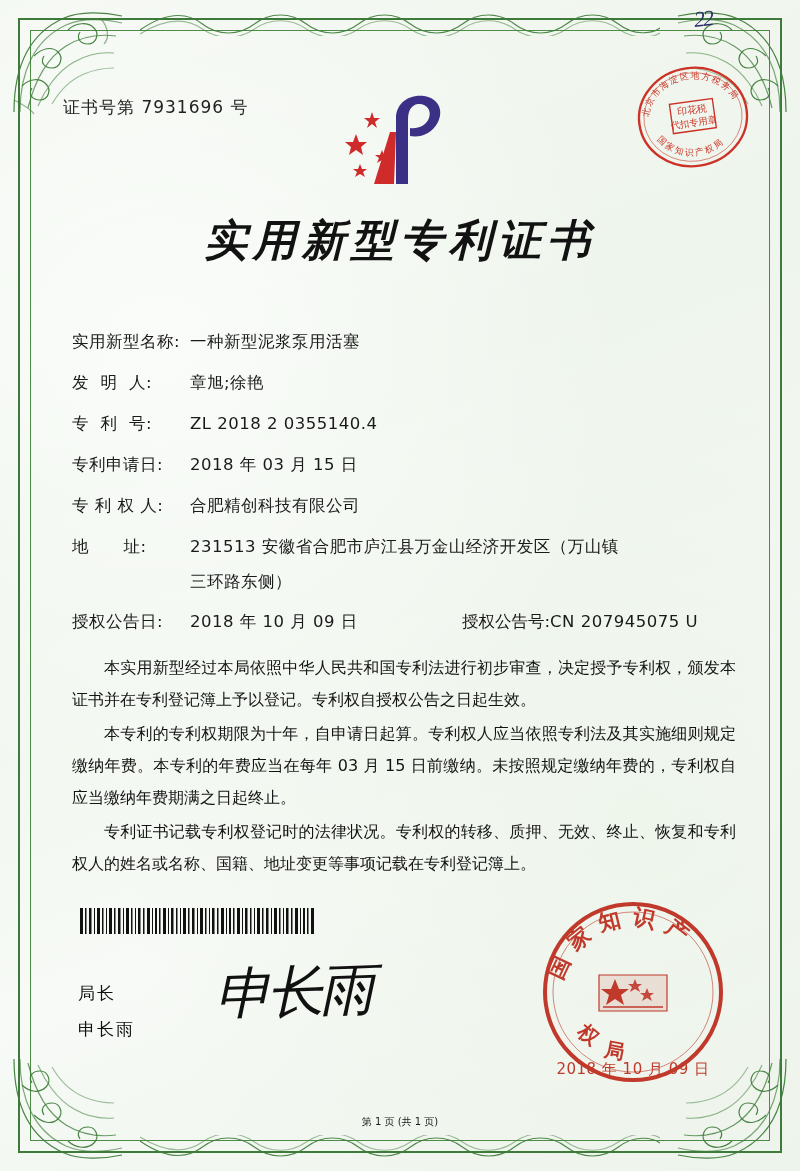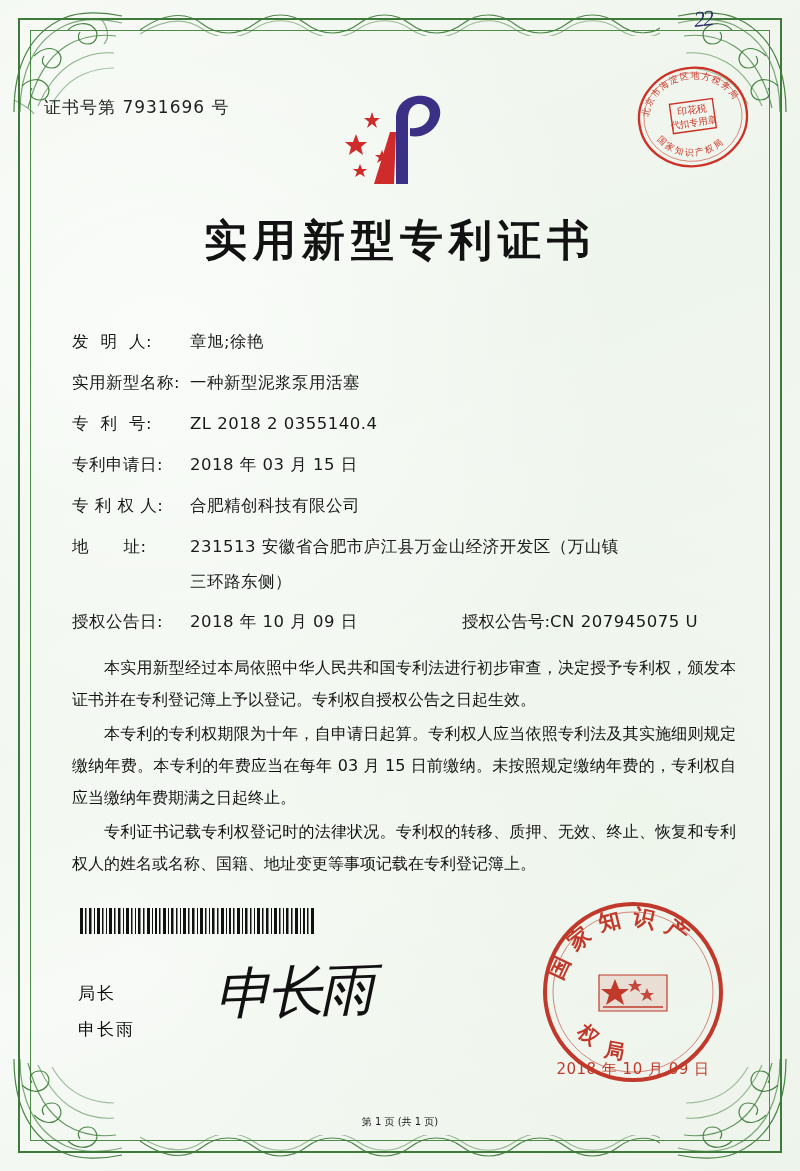--- a/index.html
+++ b/index.html
@@ -80,7 +80,7 @@
   
   .cert-no {
     position: absolute;
-    left: 44px;
+    left: 63px;
     top: 96px;
     font-size: 17px;
     color: #222;

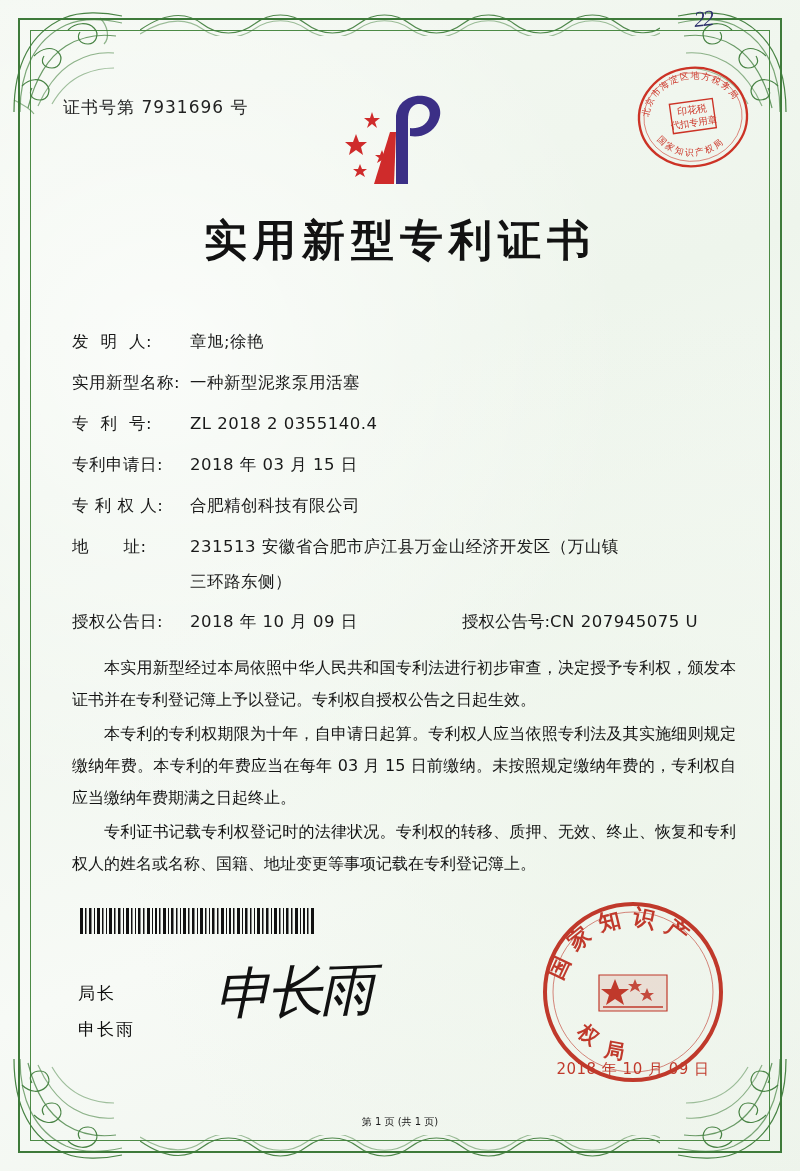--- a/index.html
+++ b/index.html
@@ -119,6 +119,7 @@
     letter-spacing: 6px;
     color: #121212;
     font-family: "DejaVu Sans", sans-serif;
+    font-style: italic;
   }
 
   

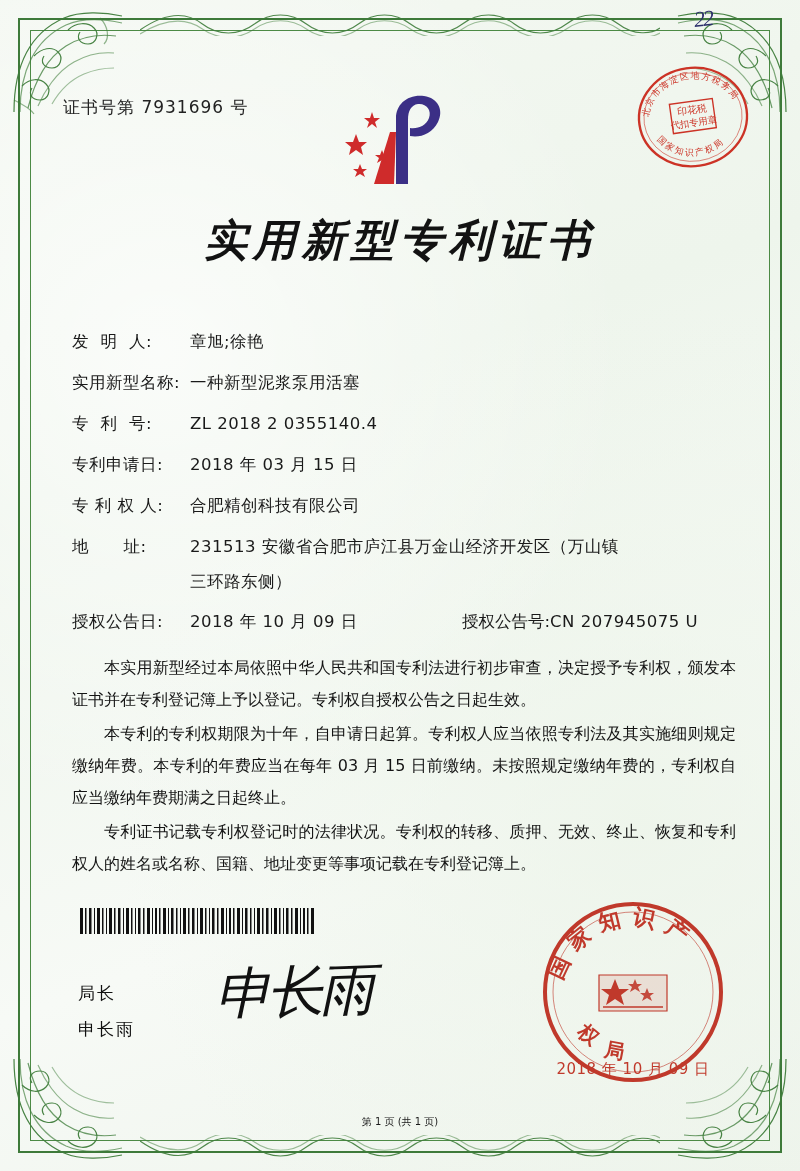--- a/index.html
+++ b/index.html
@@ -373,12 +373,12 @@
 
   <div class="fields">
     <div class="field-row">
+      <div class="field-label">实用新型名称:</div>
+      <div class="field-value">一种新型泥浆泵用活塞</div>
+    </div>
+    <div class="field-row">
       <div class="field-label">发  明  人:</div>
       <div class="field-value">章旭;徐艳</div>
-    </div>
-    <div class="field-row">
-      <div class="field-label">实用新型名称:</div>
-      <div class="field-value">一种新型泥浆泵用活塞</div>
     </div>
     <div class="field-row">
       <div class="field-label">专  利  号:</div>

